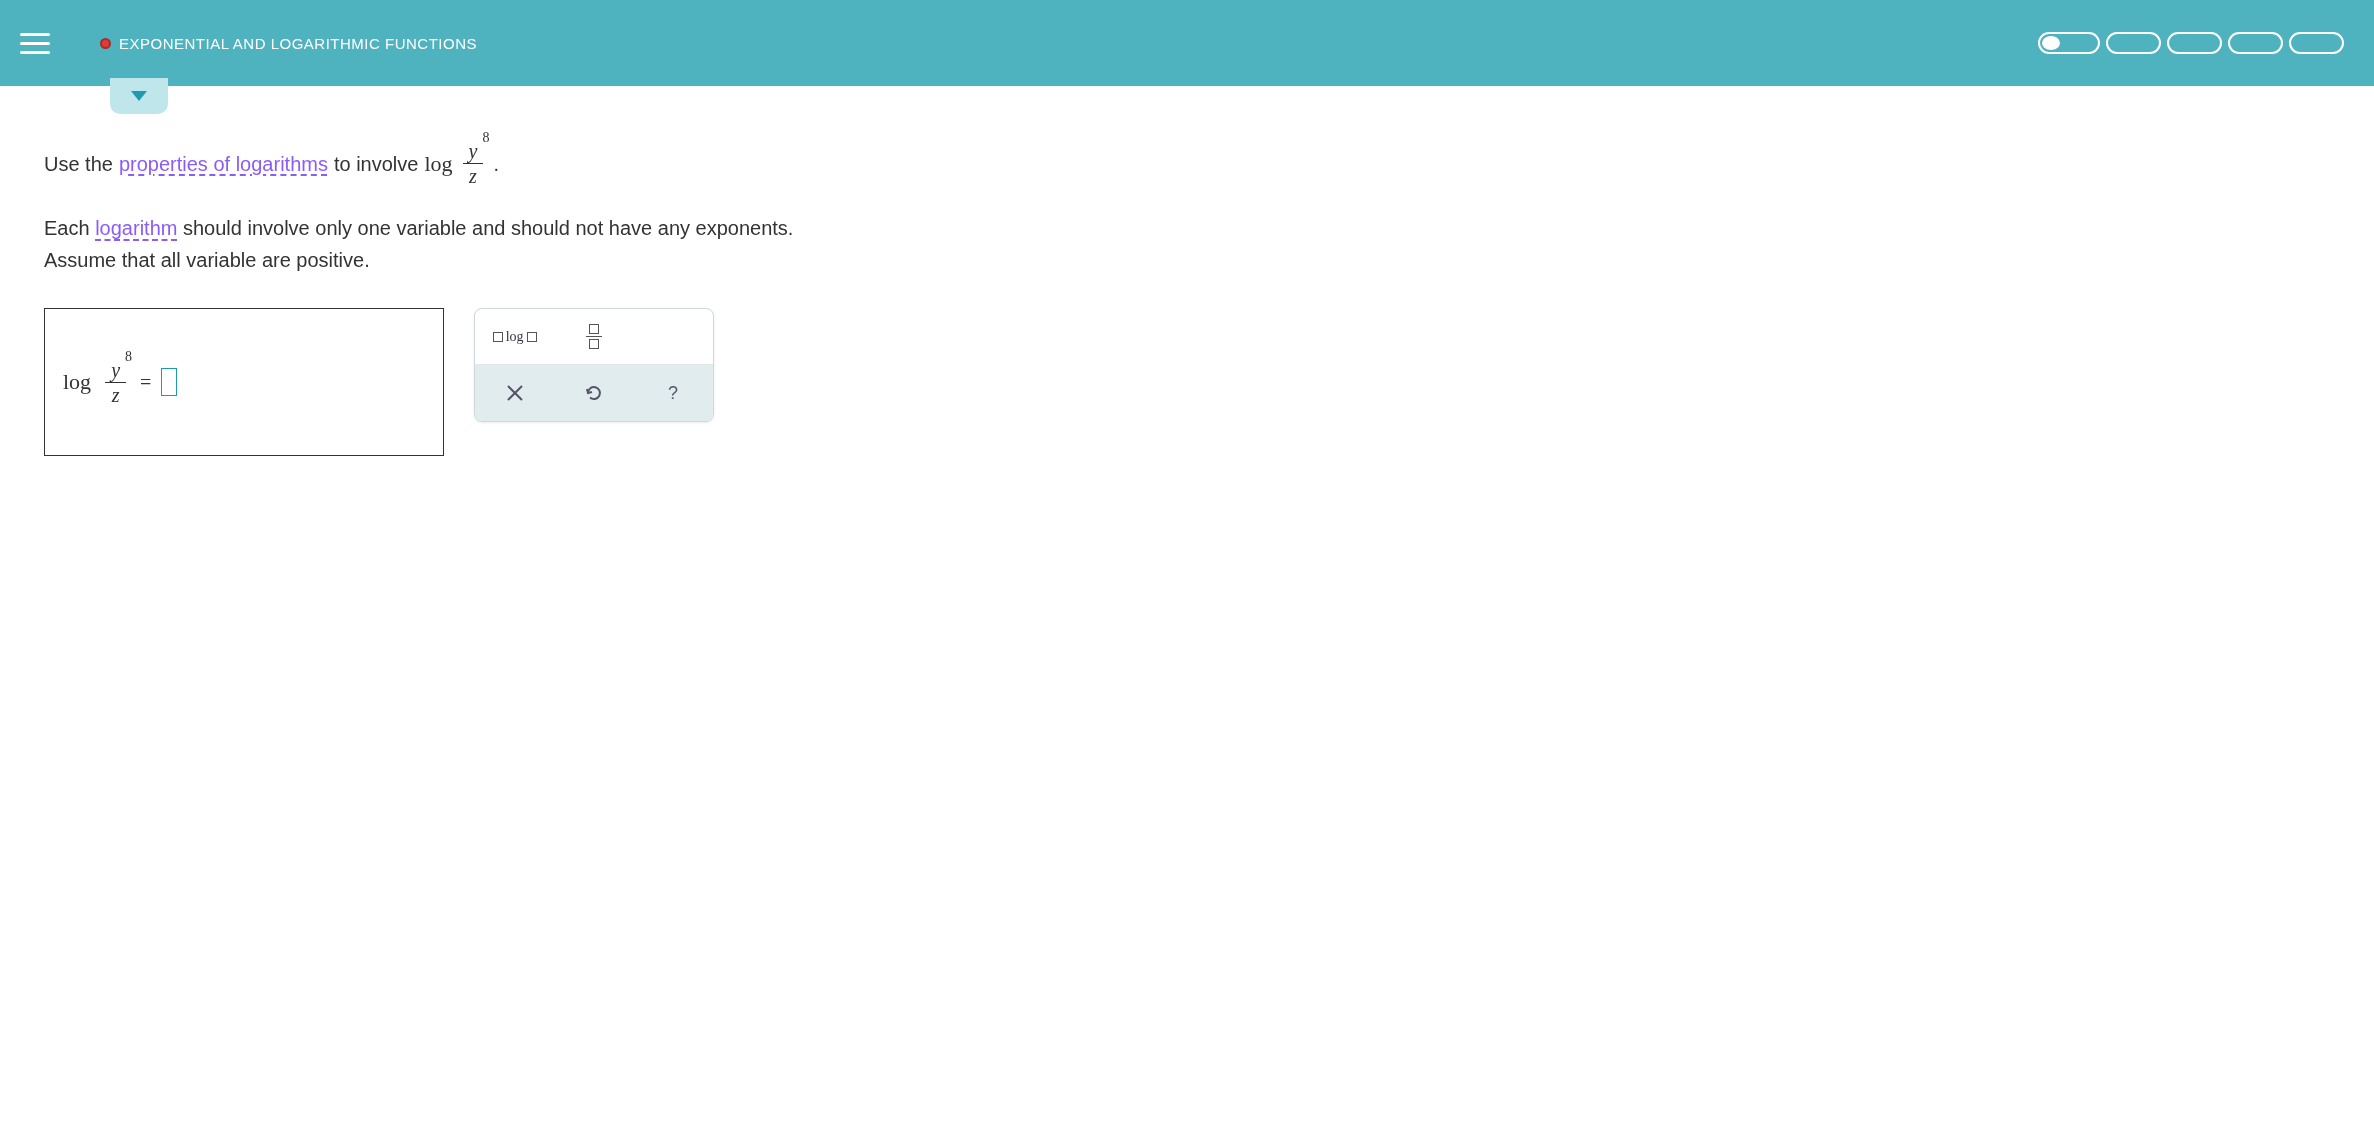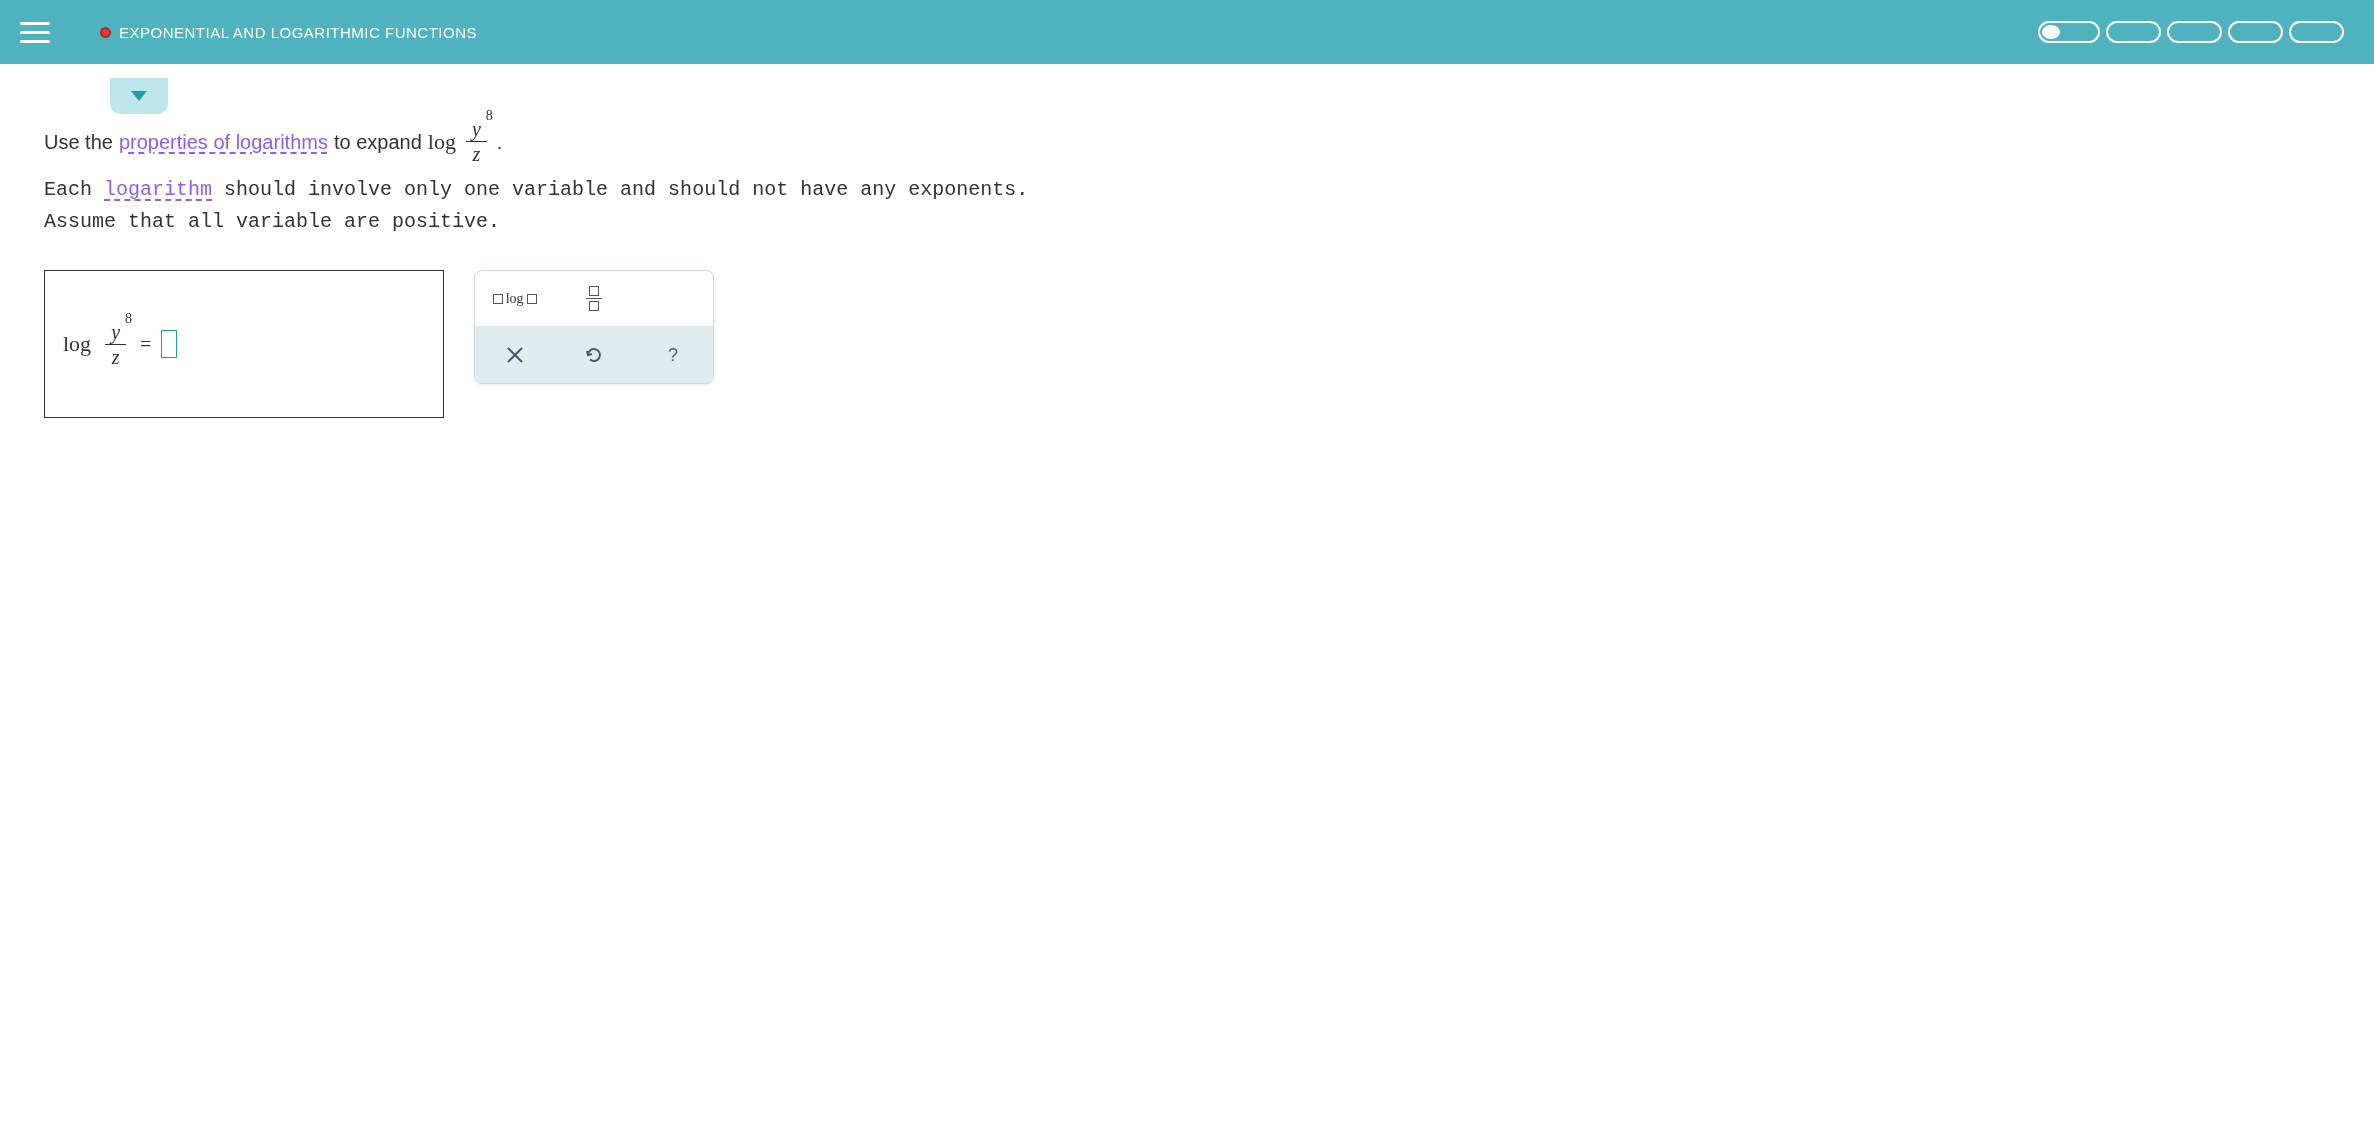--- a/index.html
+++ b/index.html
@@ -13,7 +13,7 @@
     color: #ffffff;
     display: flex;
     align-items: center;
-    height: 64px;
+    height: 86px;
     padding: 0 20px;
     position: relative;
   }

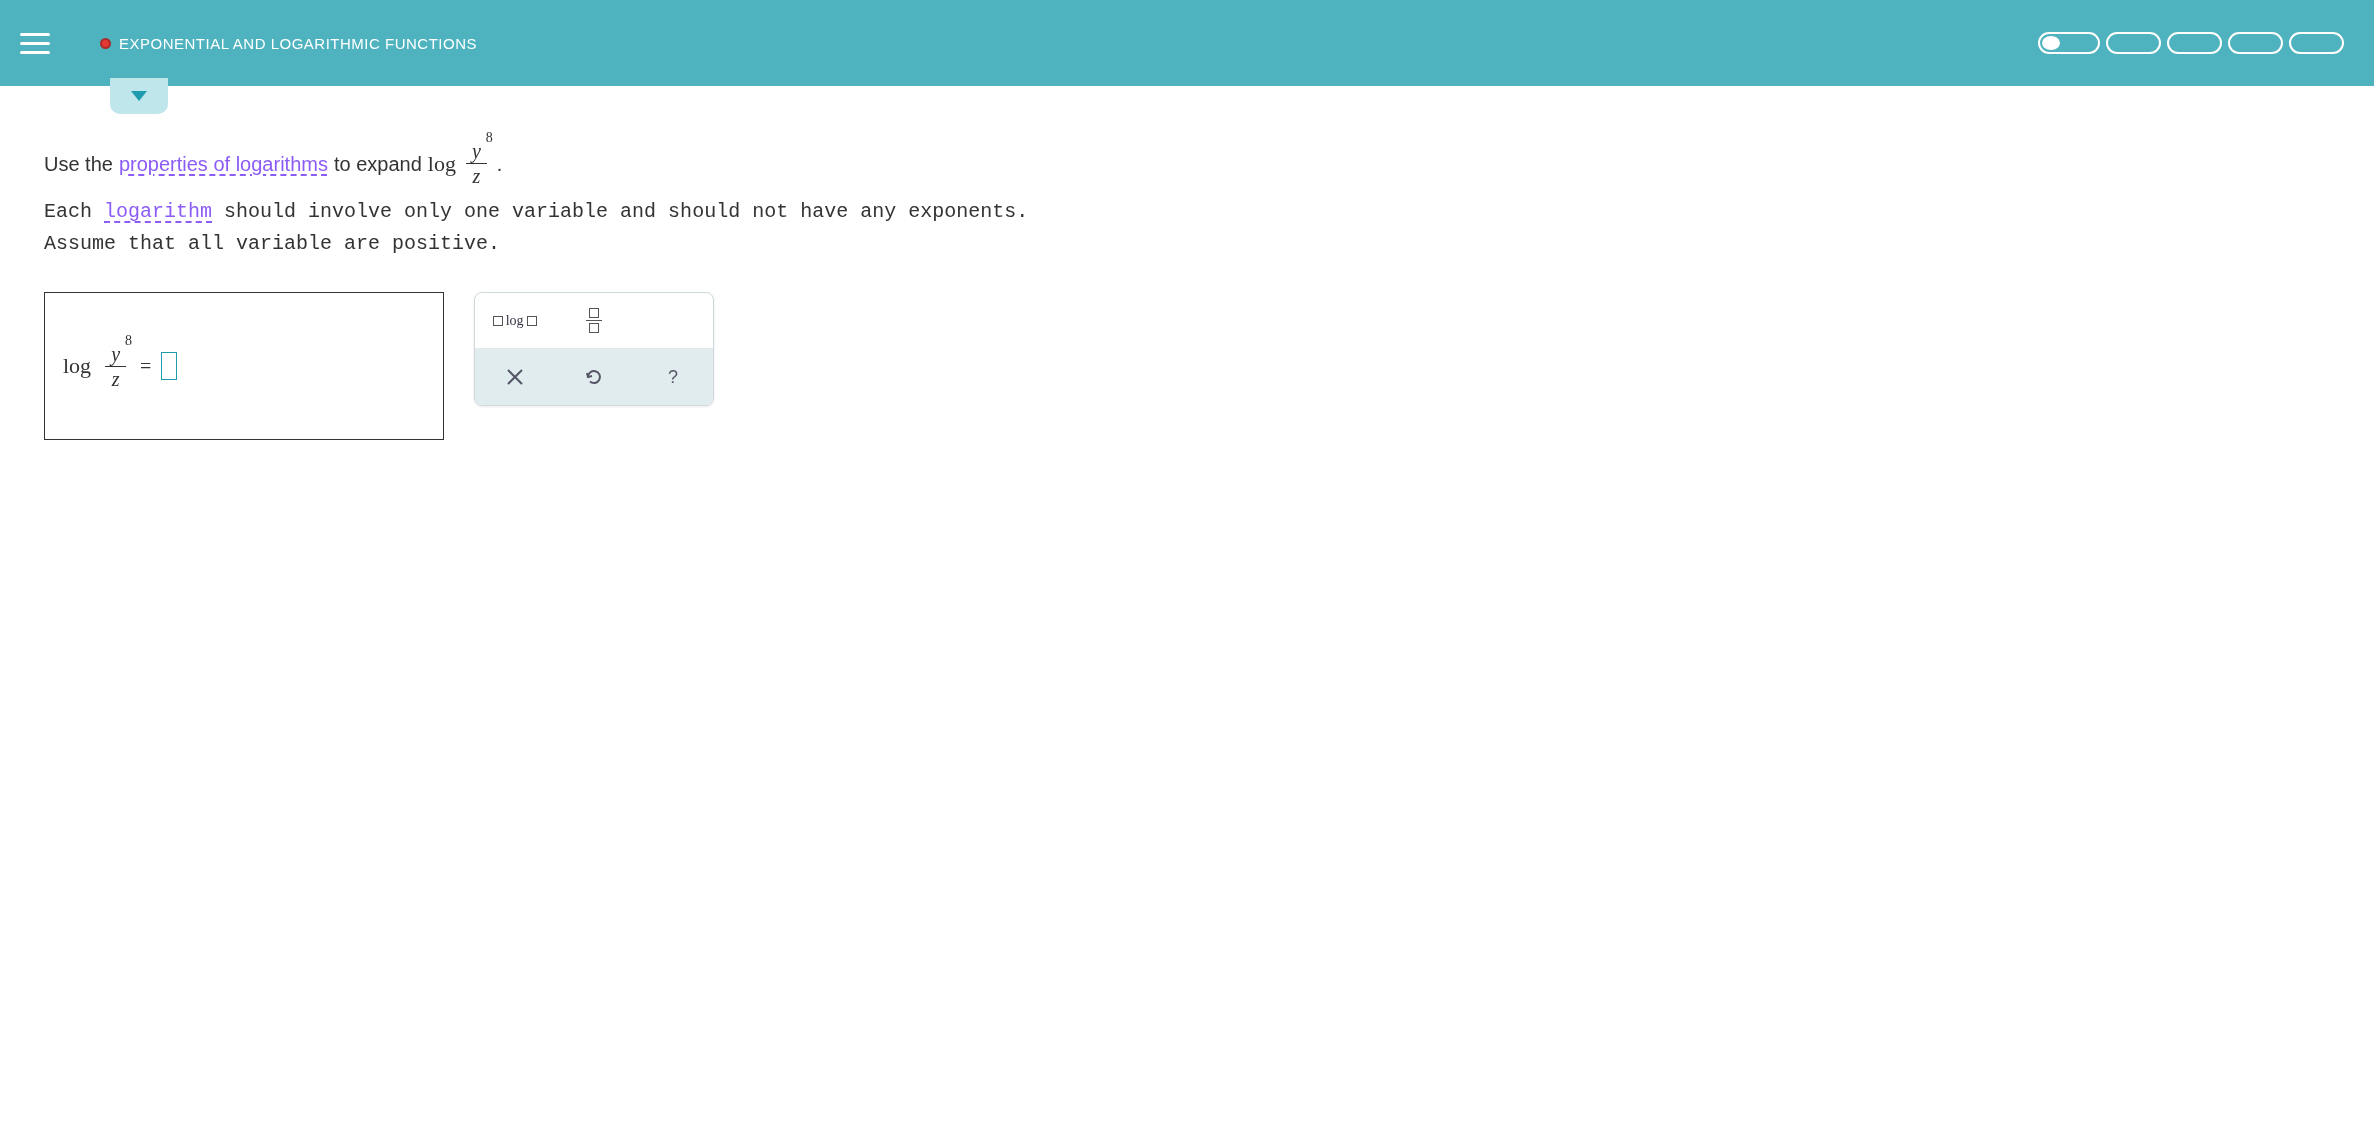--- a/index.html
+++ b/index.html
@@ -126,7 +126,7 @@
   <div class="problem-line">
     <span>Use the </span>
     <span class="link">properties of logarithms</span>
-    <span> to expand </span>
+    <span> to involve </span>
     <span class="math-log">log</span>
     <span class="frac">
       <span class="num">

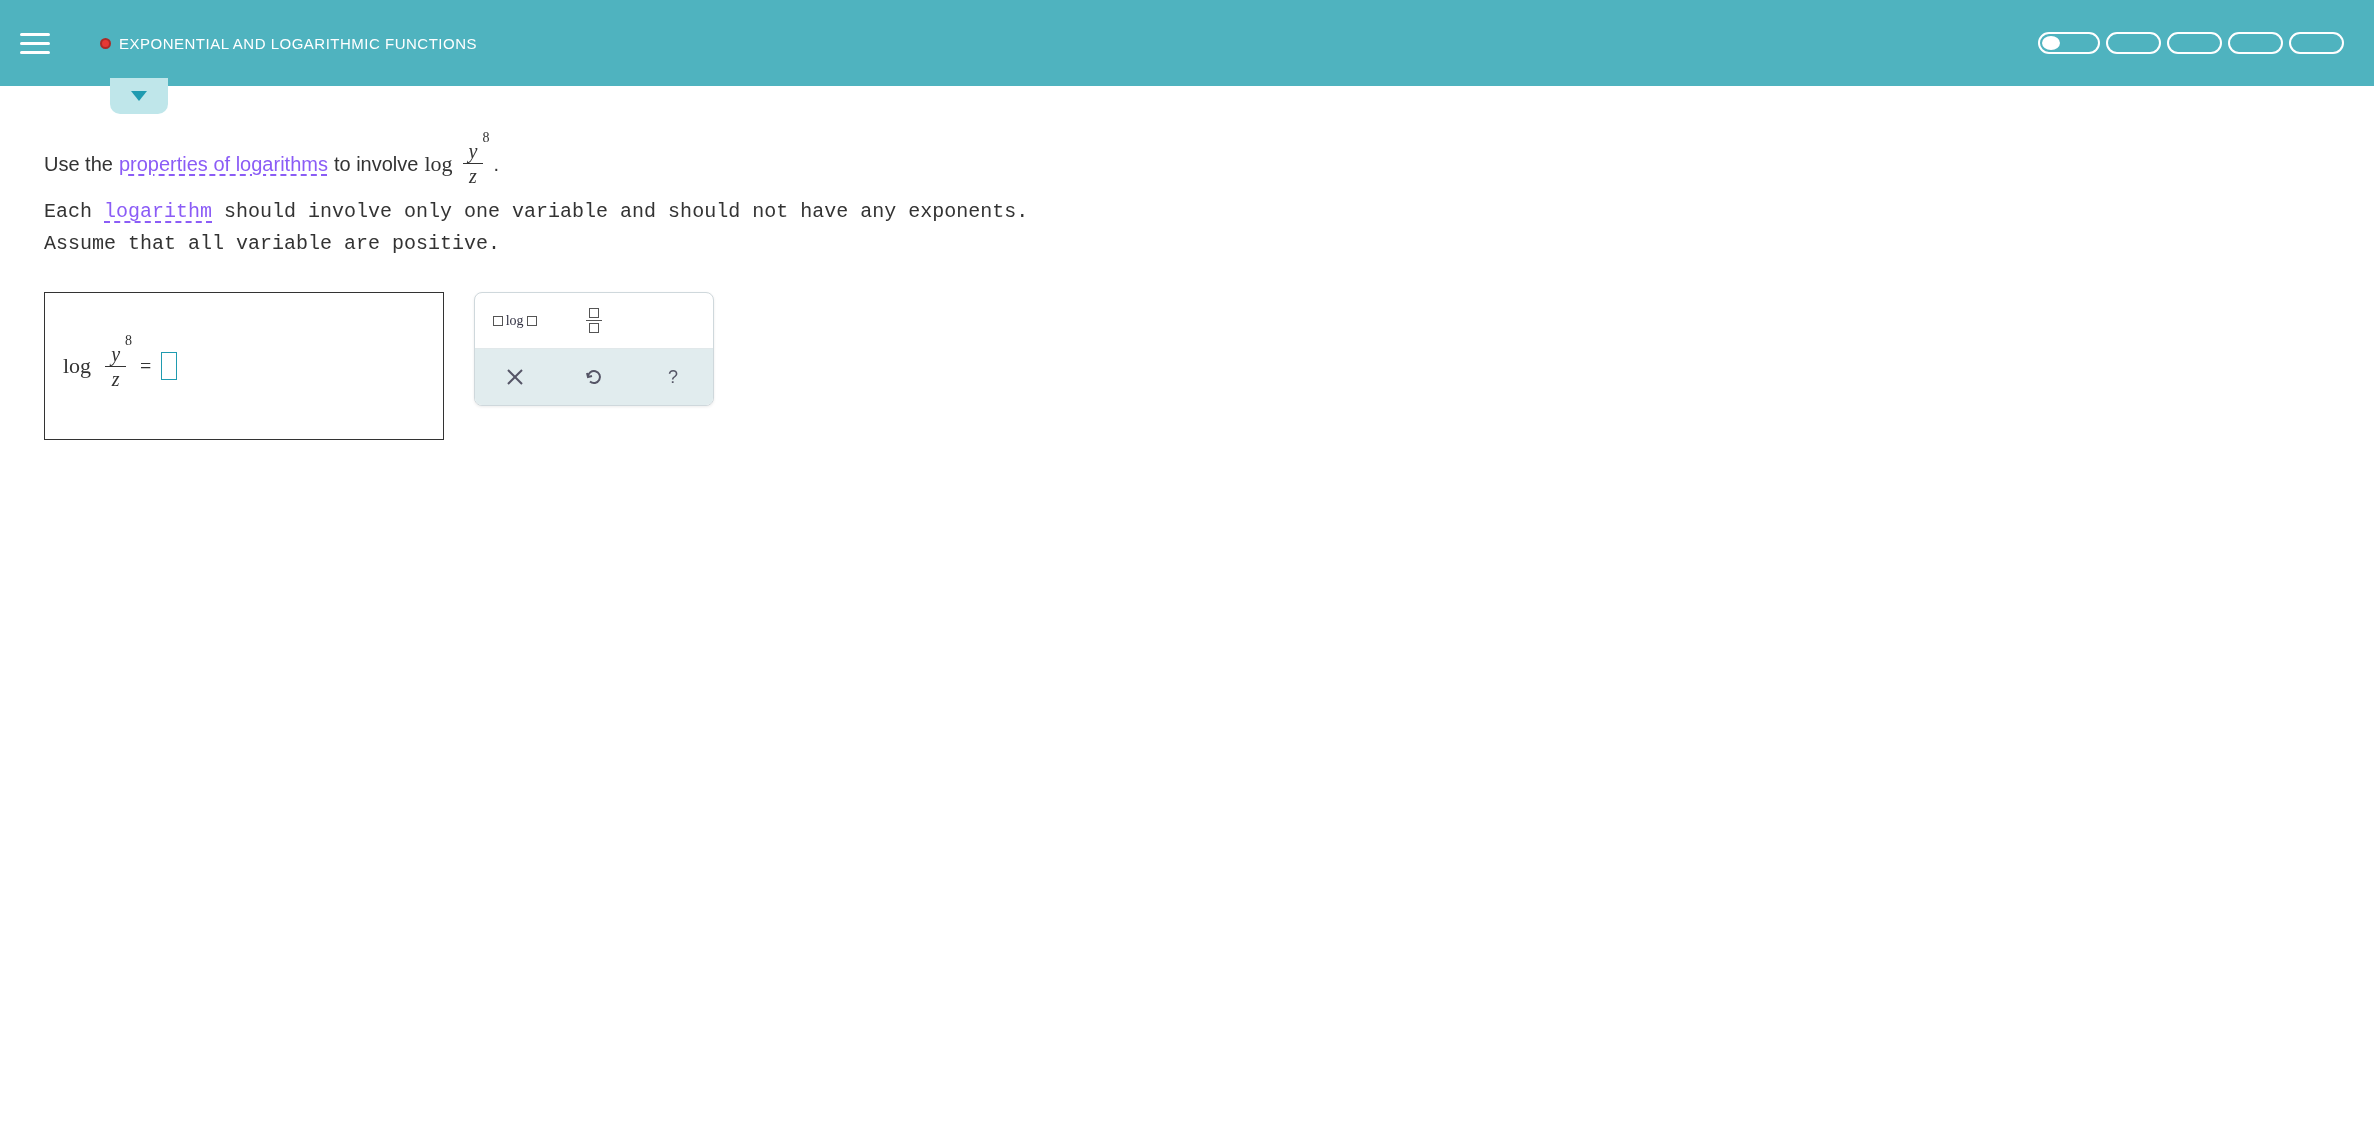--- a/index.html
+++ b/index.html
@@ -56,7 +56,7 @@
   .frac .num { border-bottom:1.4px solid #333; padding:0 6px 2px; position:relative; }
   .frac .num .exp { position:absolute; top:-10px; right:-6px; font-size:14px; }
   .frac .den { padding-top:2px; }
-  .para2 { margin-top:10px; line-height:1.6;font-family:Liberation Mono, monospace; }
+  .para2 { margin-top:26px; line-height:1.6; }
 
   .workarea { display:flex; gap:30px; margin-top:32px; align-items:flex-start; }
   .answer-box {

